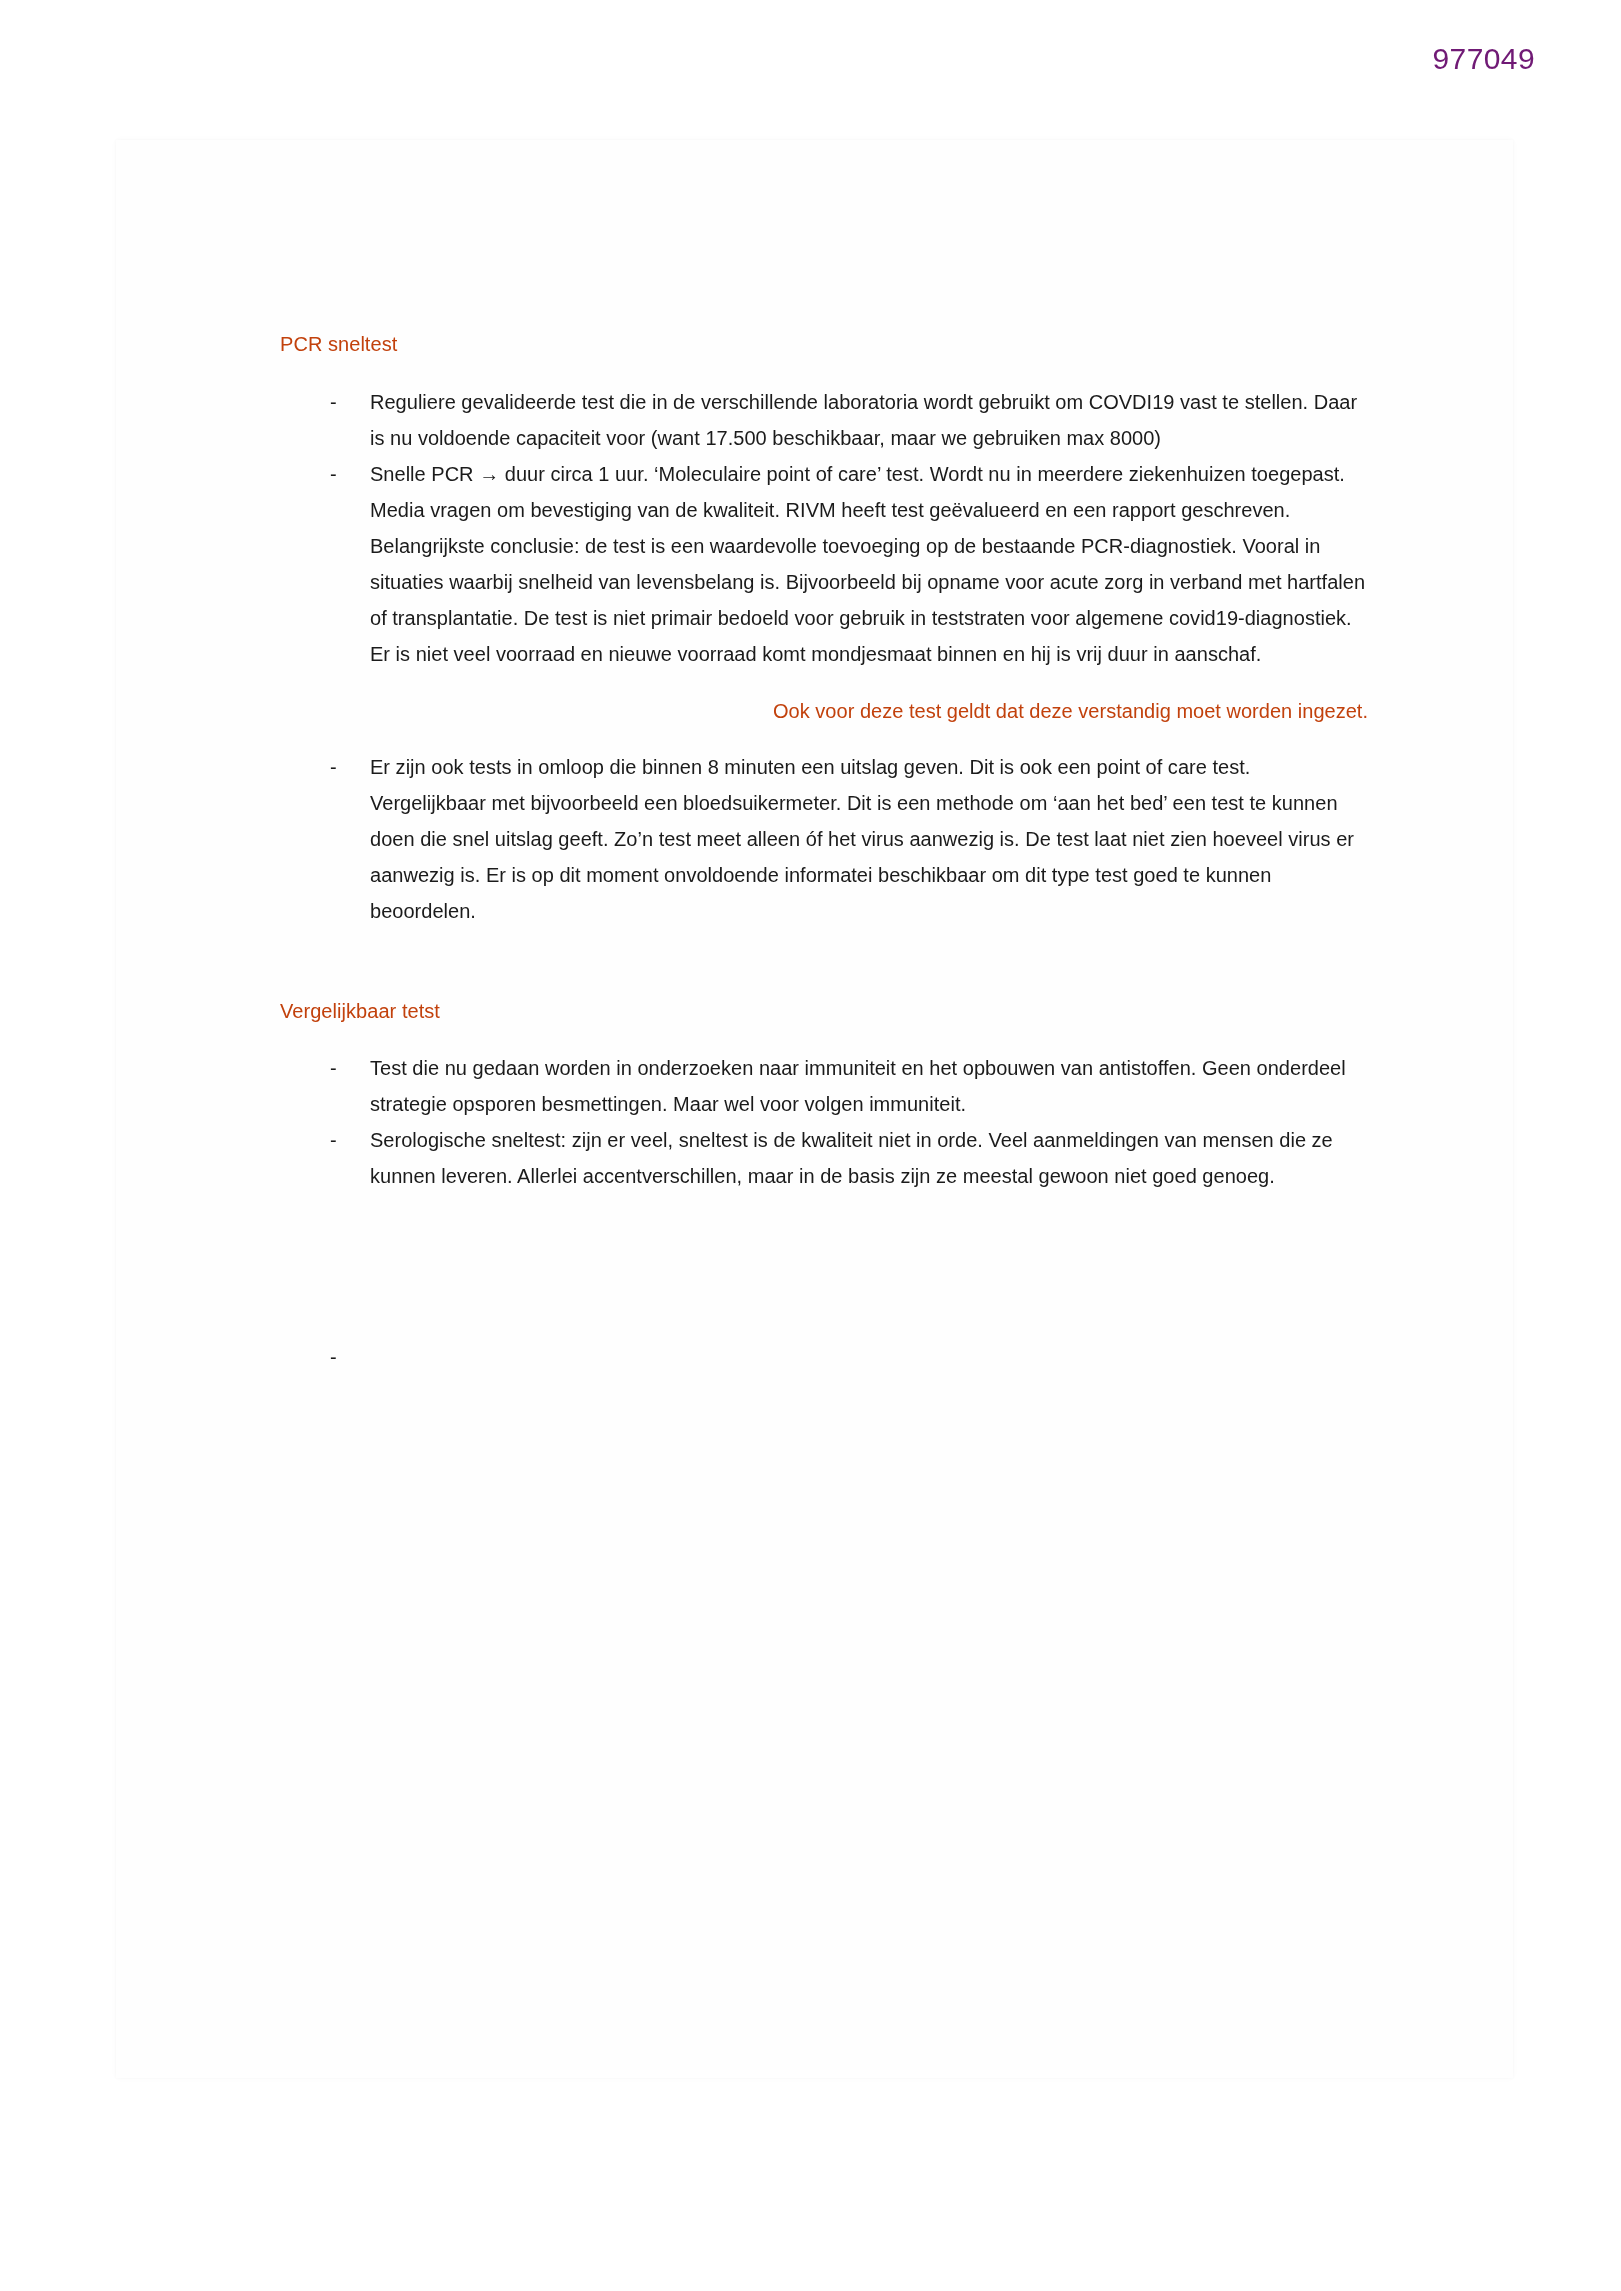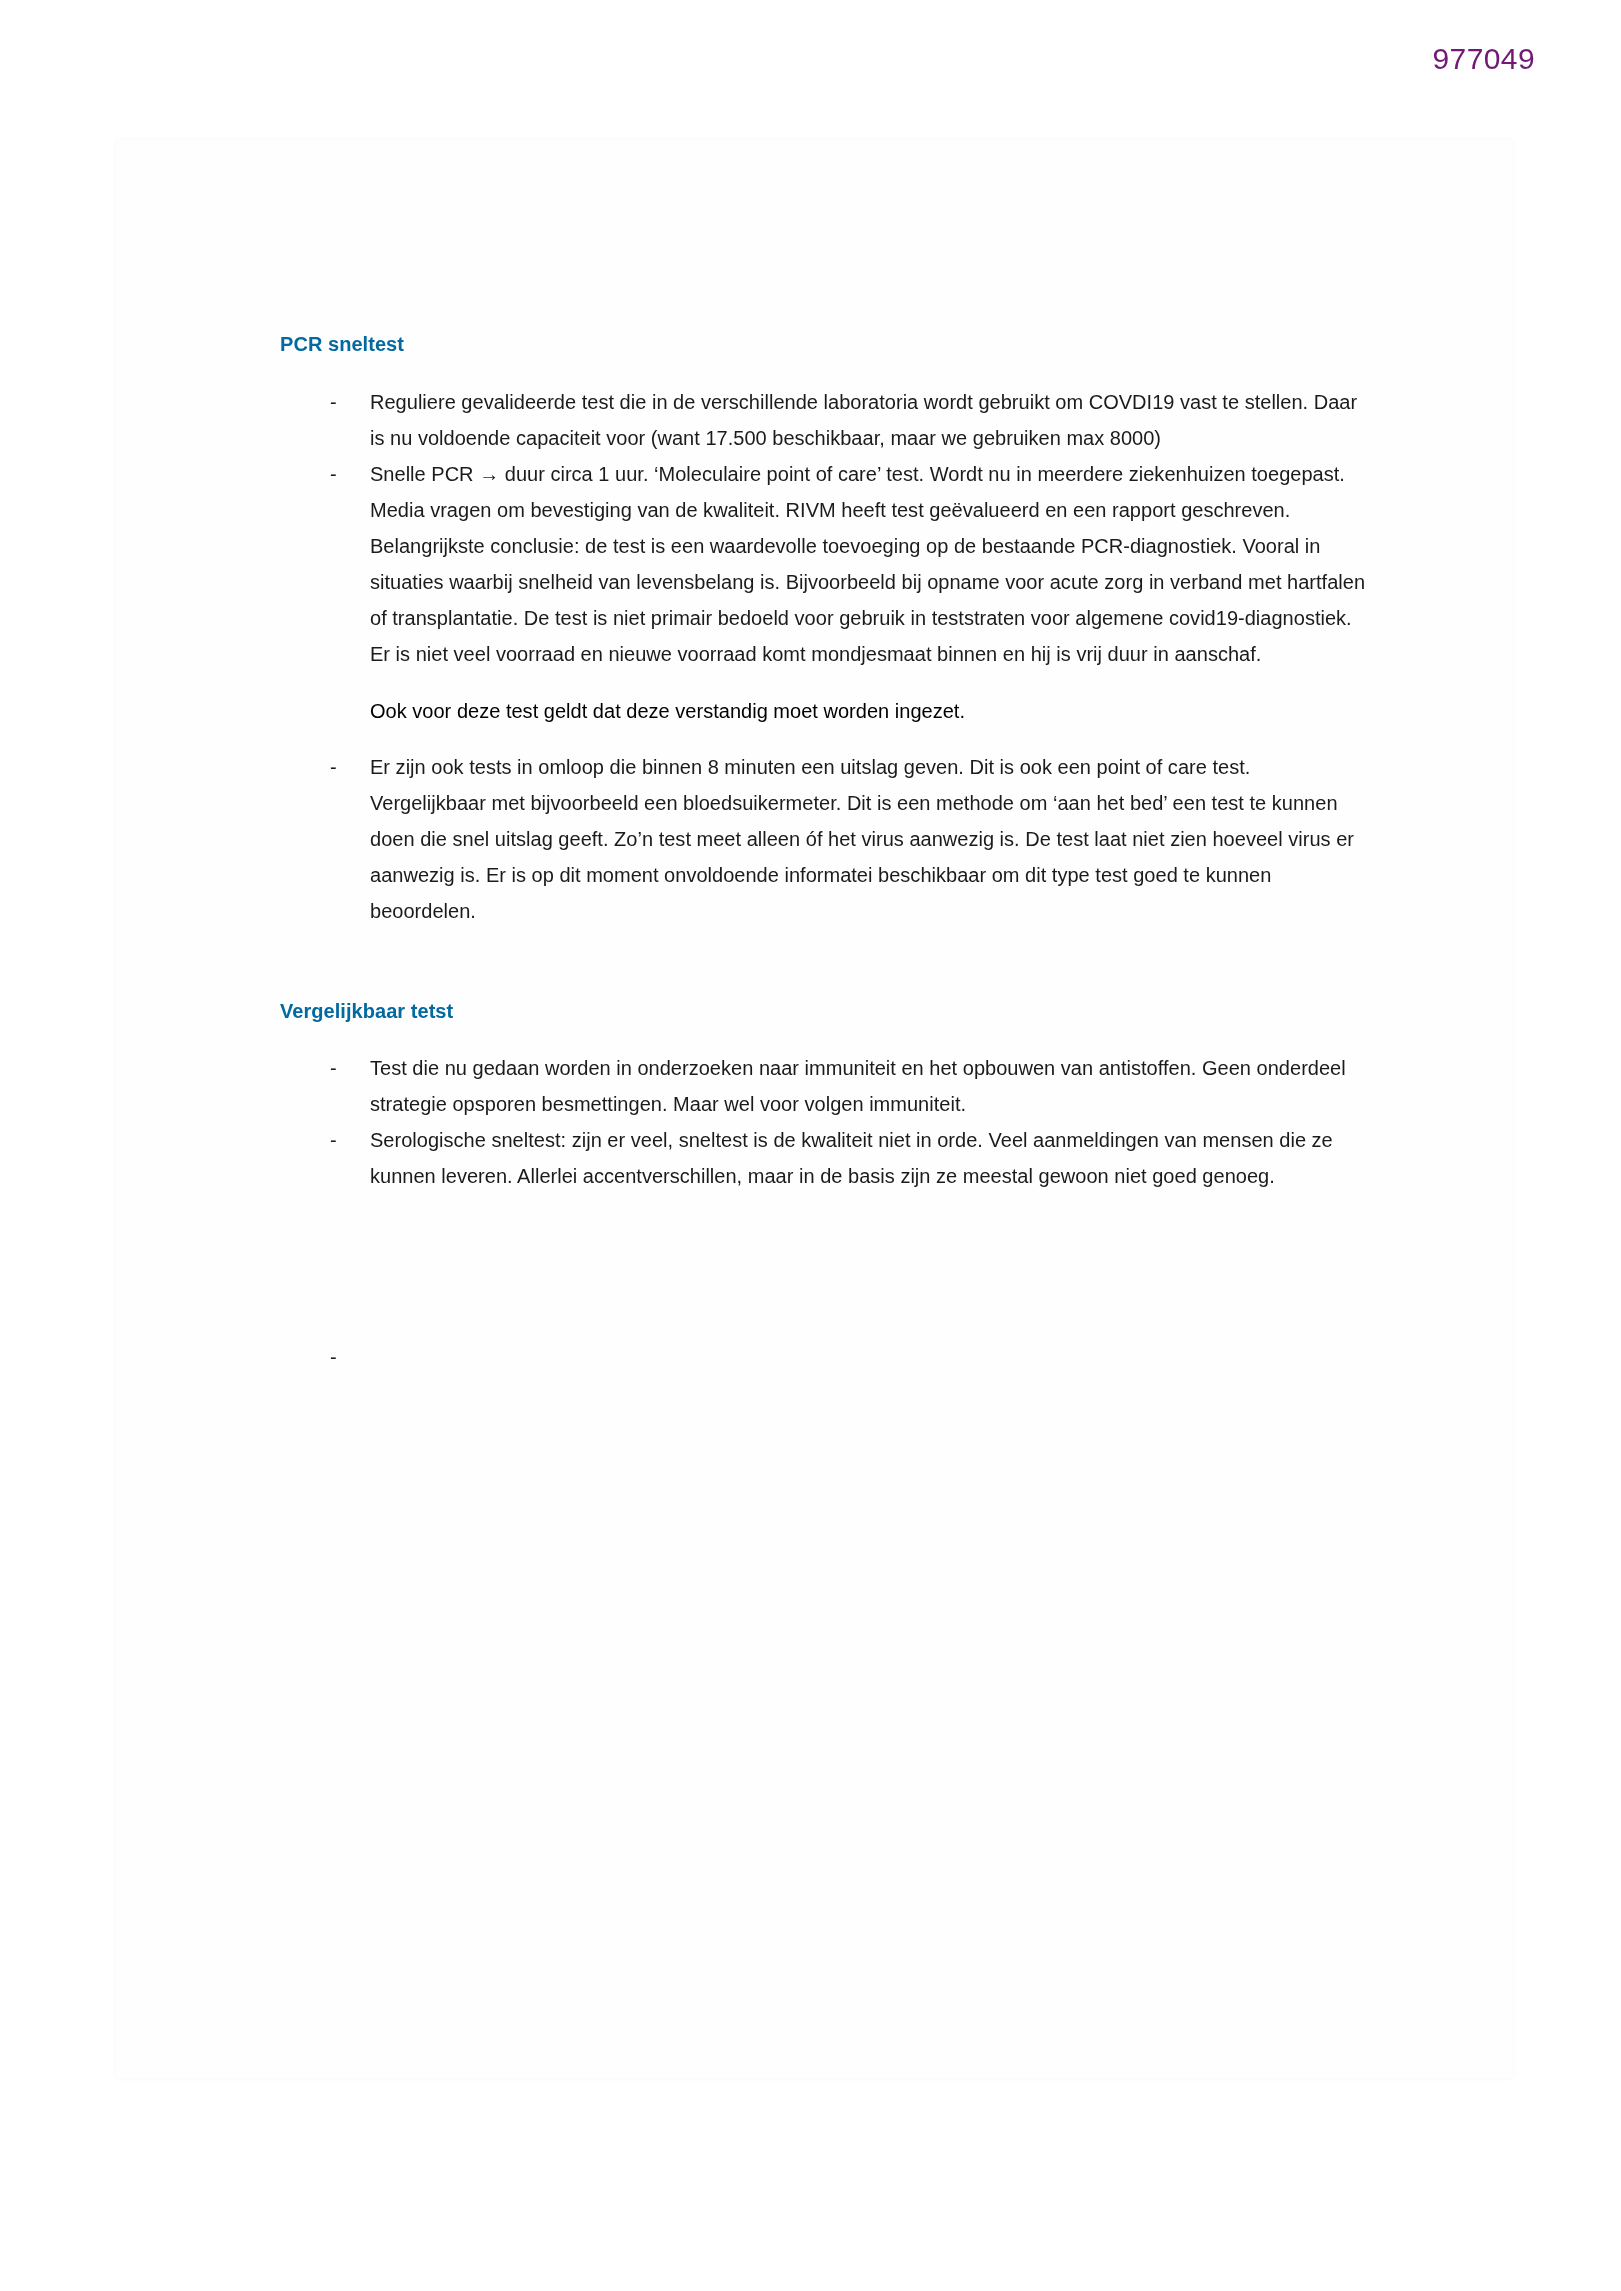--- a/index.html
+++ b/index.html
@@ -53,8 +53,8 @@
 
   .section-heading {
     font-size: 20px;
-    font-weight: bold;
-    color: #0369a1;
+    font-weight: normal;
+    color: #c2410c;
     letter-spacing: 0.05px;
     margin: 0 0 25.5px 0;
     line-height: 1.35;

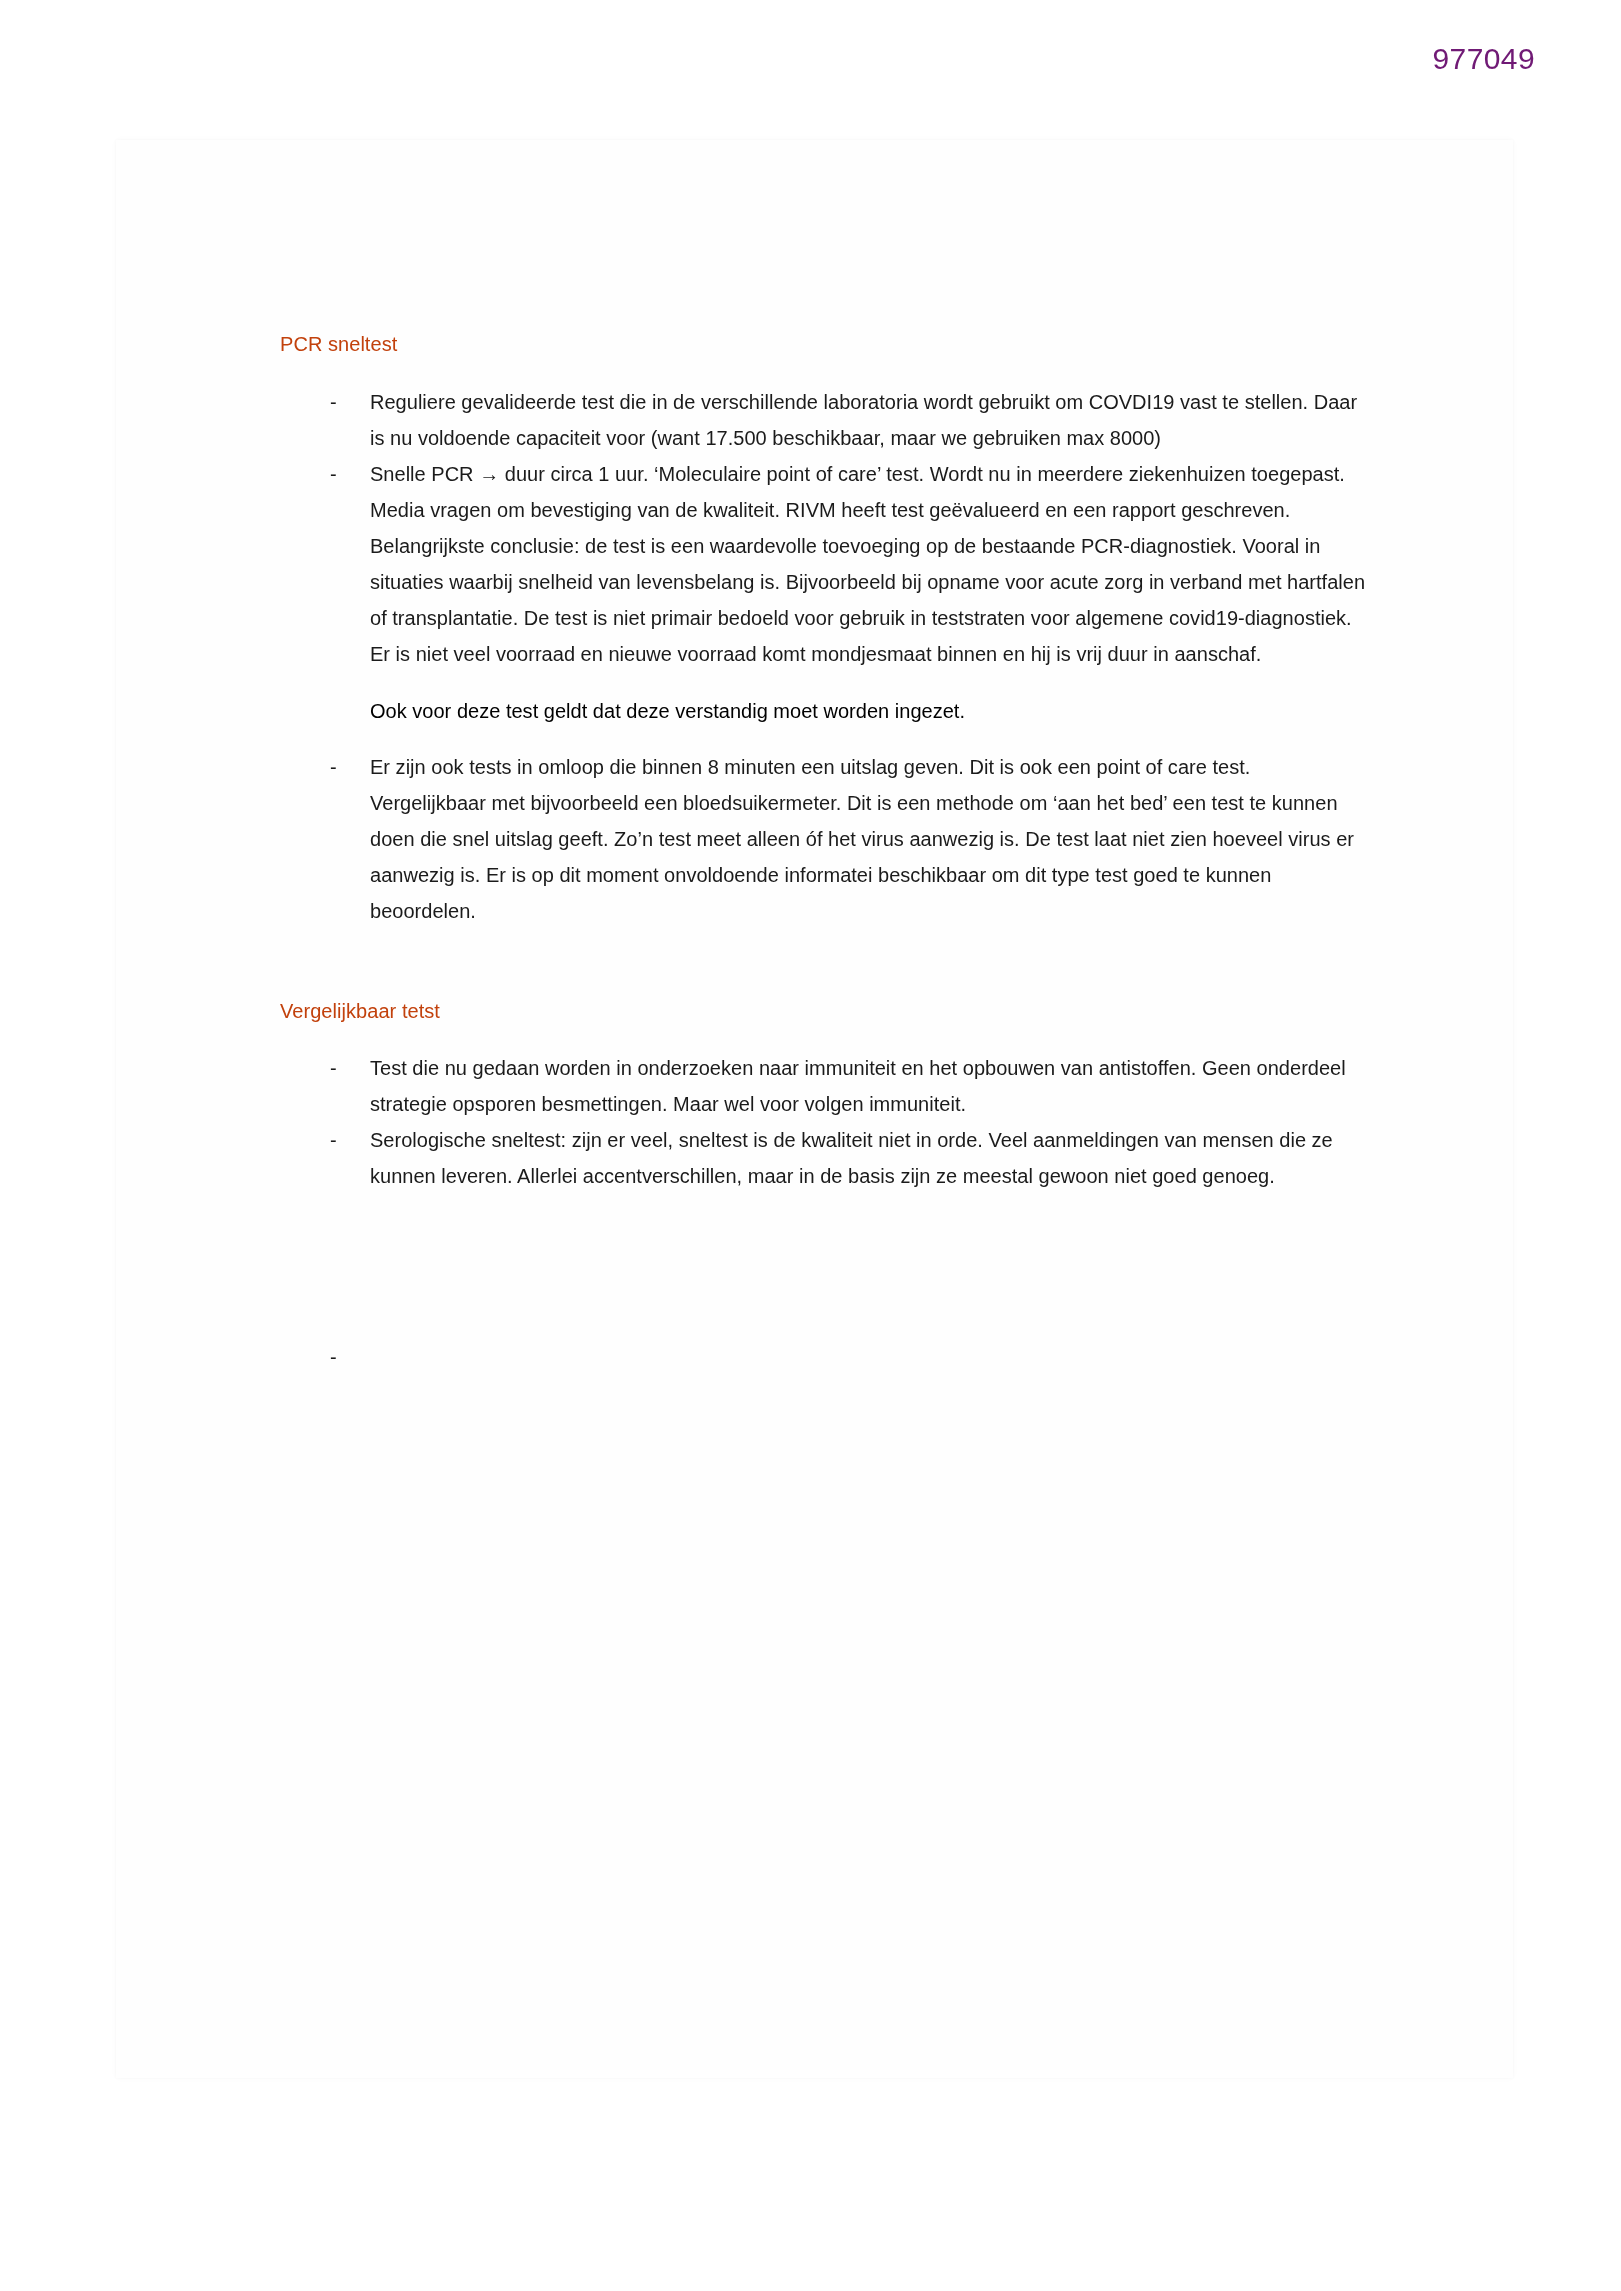--- a/index.html
+++ b/index.html
@@ -90,9 +90,10 @@
     padding-left: 90px;
     font-size: 20px;
     line-height: 36px;
-    color: #000000;
+    color: #c2410c;
     letter-spacing: 0.02px;
     margin: 21.6px 0 19.6px 0;
+    text-align: right;
   }
 
   .empty-bullet {

